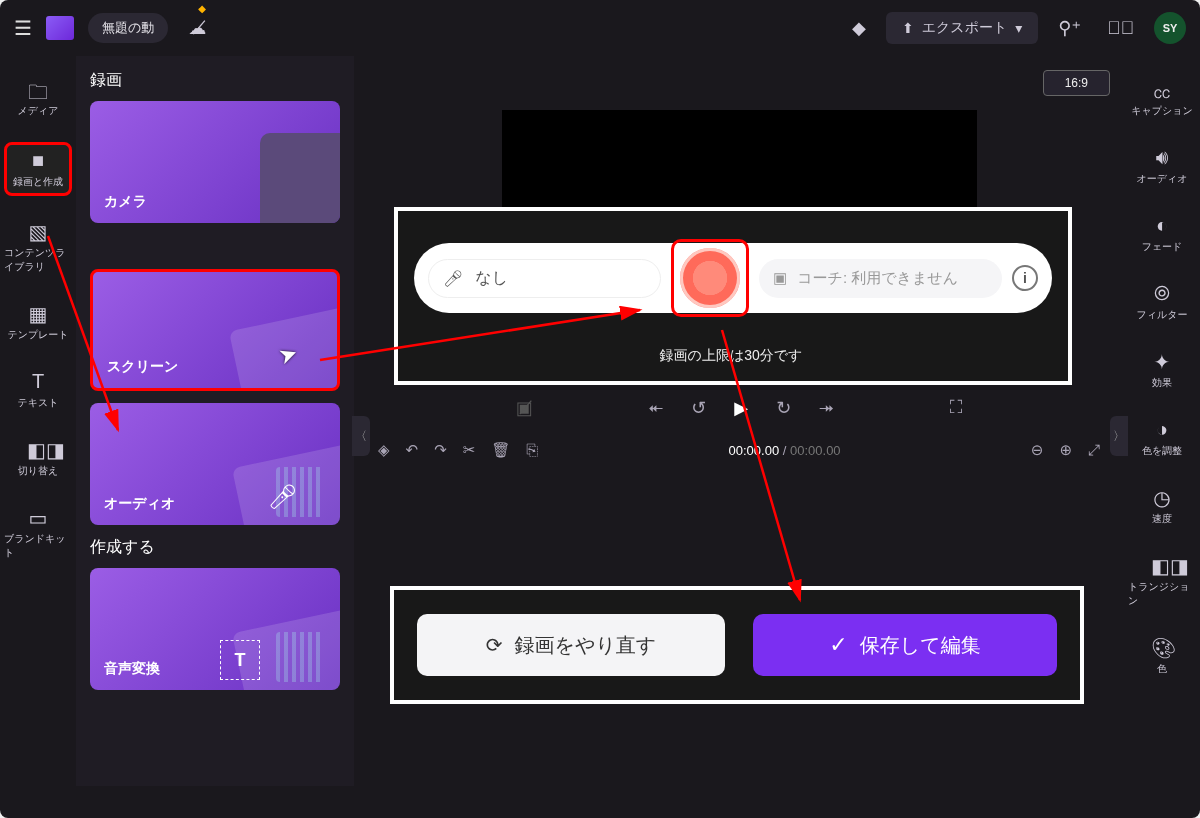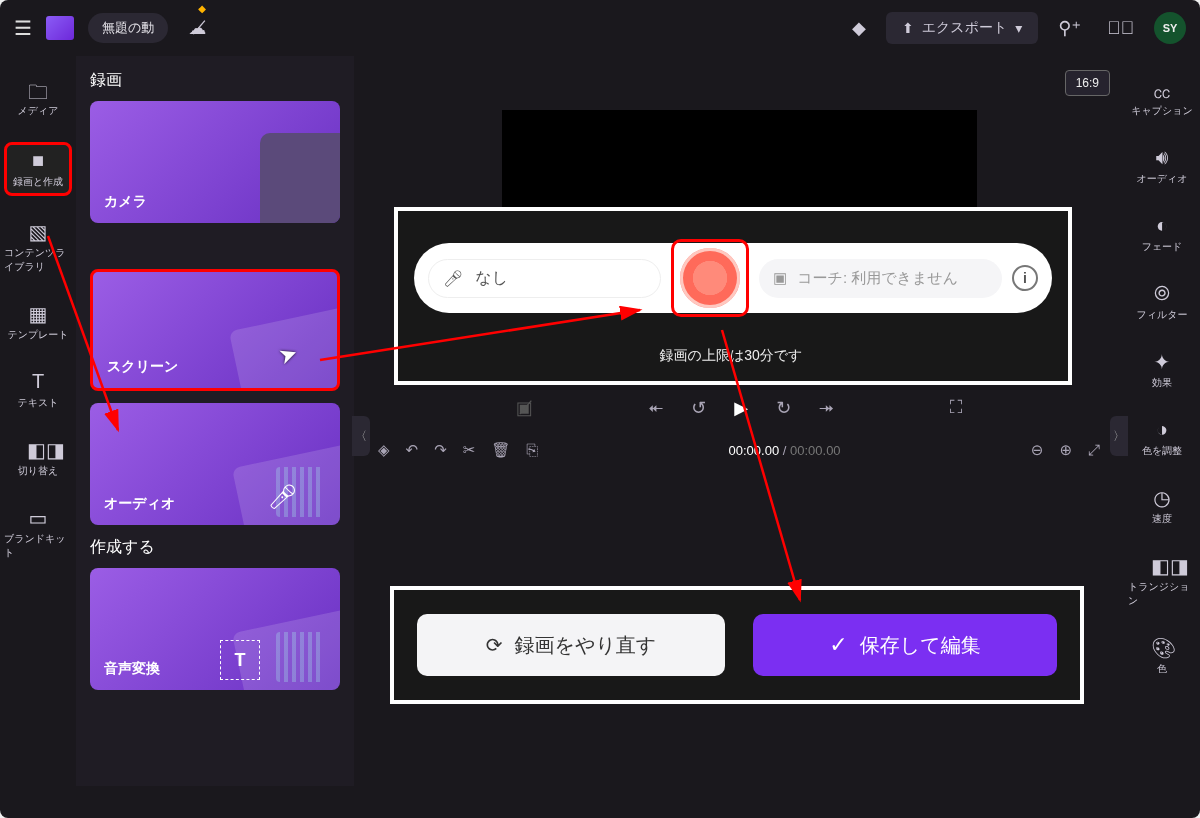--- a/index.html
+++ b/index.html
@@ -47,7 +47,7 @@
 .card .tbox{position:absolute; right:80px; bottom:10px; width:40px; height:40px; border:1px dashed #fff; color:#fff; display:grid; place-items:center; font-size:18px; font-weight:700;}
 
 .stage { flex: 1; position: relative; padding: 14px; }
-.aspect { position: absolute; top: 14px; right: 14px; border: 1px solid #666; color: #eee; padding: 5px 10px; border-radius: 4px; font-size: 12px; background:#26232e;}
+.aspect { position: absolute; top: 14px; right: 14px; border: 1px solid #666; color: #eee; padding: 5px 21px; border-radius: 4px; font-size: 12px; background:#26232e;}
 .preview { width: 475px; height: 265px; background: #000; margin: 40px auto 0; }
 .collapse { position:absolute; left:-2px; top:360px; width:18px; height:40px; background:#2b2833; border-radius:0 6px 6px 0; color:#aaa; display:grid; place-items:center; font-size:12px;}
 .collapse-r { position:absolute; left:-14px; top:360px; width:18px; height:40px; background:#2b2833; border-radius:6px 0 0 6px; color:#aaa; display:grid; place-items:center; font-size:12px;}

